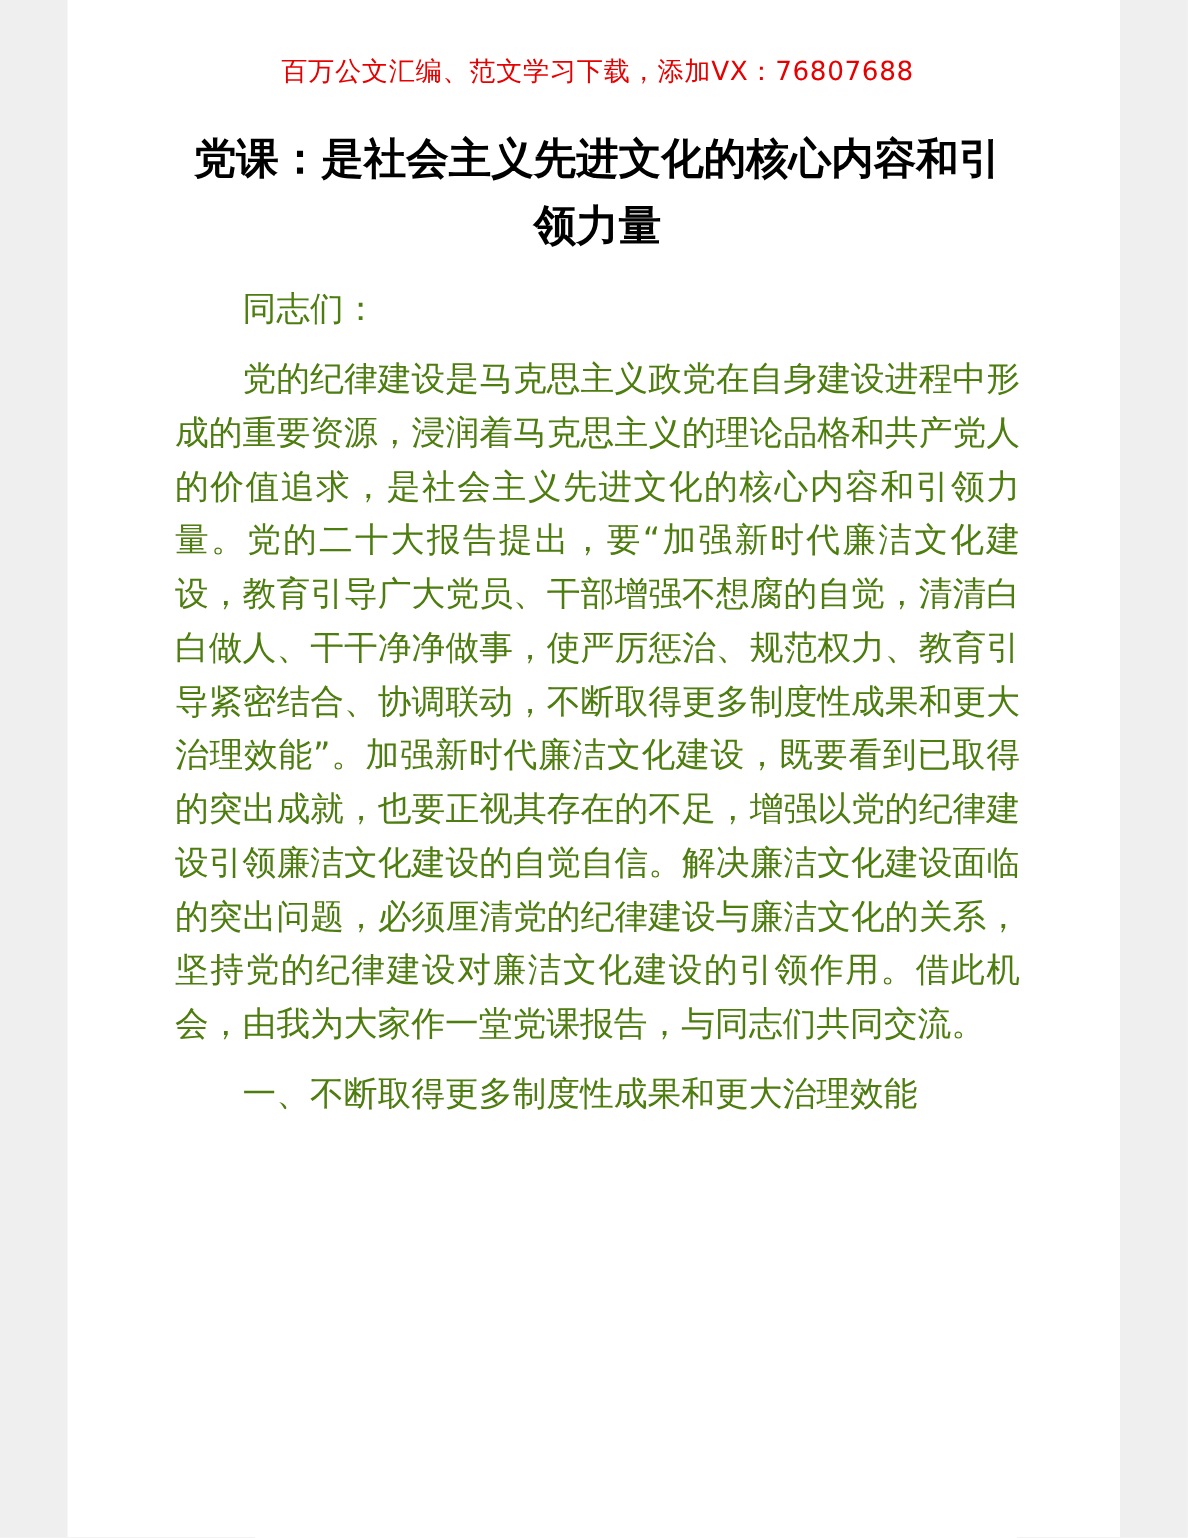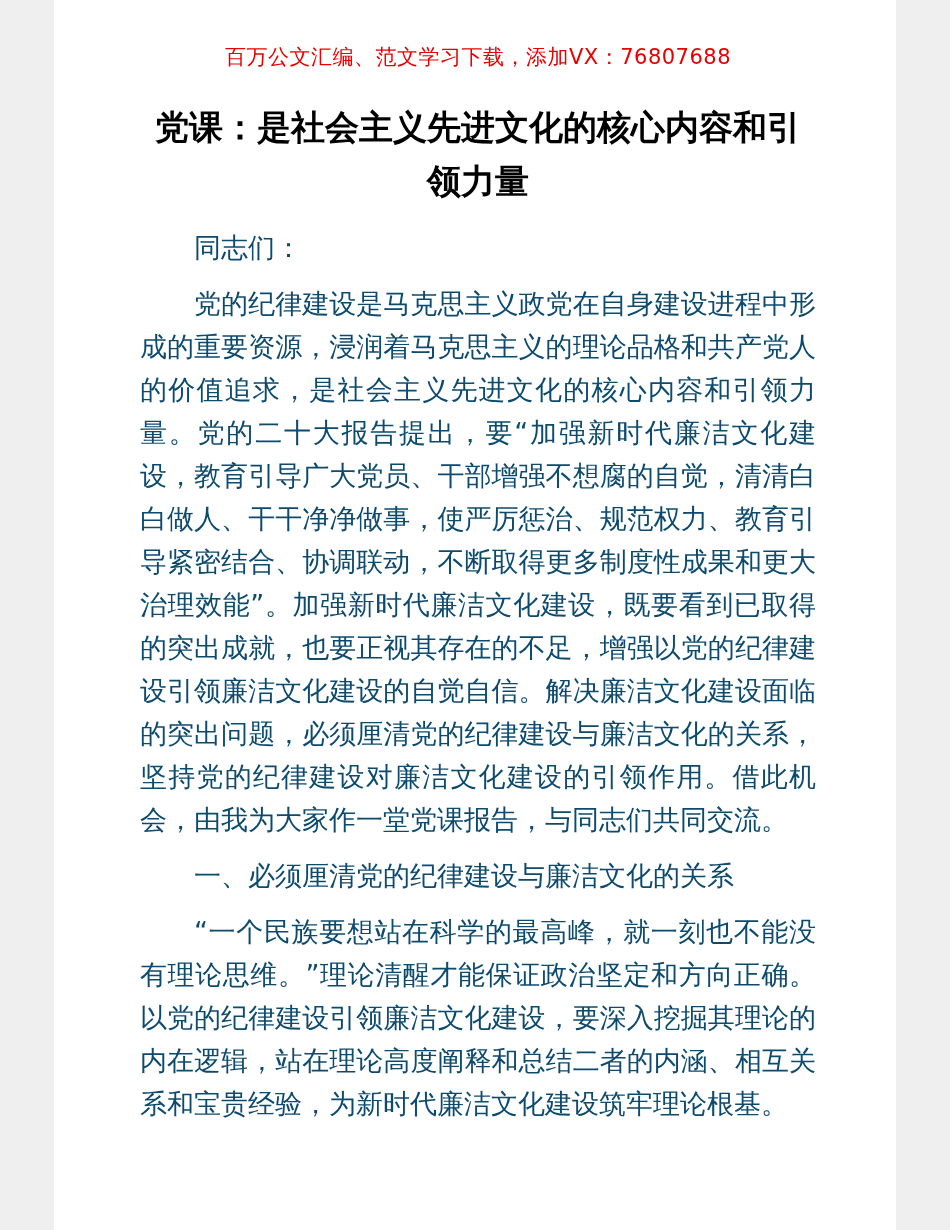--- a/index.html
+++ b/index.html
@@ -41,7 +41,7 @@
   .doc-body p {
     font-size: 27px;
     line-height: 43px;
-    color: #0c4a6e;
+    color: #4d7c0f;
     text-indent: 2em;
     text-align: justify;
     margin: 13px 0;

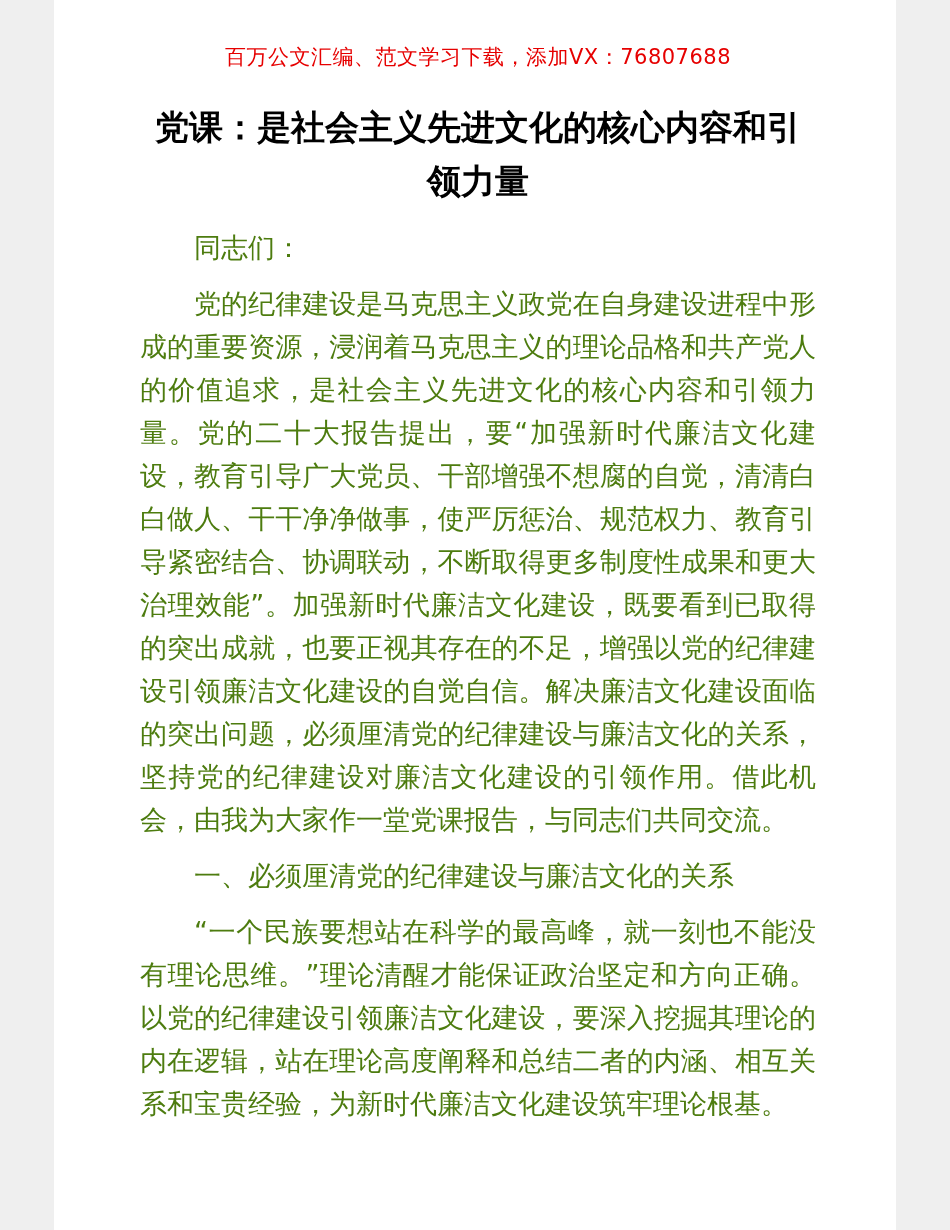--- a/index.html
+++ b/index.html
@@ -63,7 +63,7 @@
 
       <p>党的纪律建设是马克思主义政党在自身建设进程中形成的重要资源，浸润着马克思主义的理论品格和共产党人的价值追求，是社会主义先进文化的核心内容和引领力量。党的二十大报告提出，要“加强新时代廉洁文化建设，教育引导广大党员、干部增强不想腐的自觉，清清白白做人、干干净净做事，使严厉惩治、规范权力、教育引导紧密结合、协调联动，不断取得更多制度性成果和更大治理效能”。加强新时代廉洁文化建设，既要看到已取得的突出成就，也要正视其存在的不足，增强以党的纪律建设引领廉洁文化建设的自觉自信。解决廉洁文化建设面临的突出问题，必须厘清党的纪律建设与廉洁文化的关系，坚持党的纪律建设对廉洁文化建设的引领作用。借此机会，由我为大家作一堂党课报告，与同志们共同交流。</p>
 
-      <p>一、必须厘清党的纪律建设与廉洁文化的关系</p>
+      <p>一、不断取得更多制度性成果和更大治理效能</p>
 
       <p>“一个民族要想站在科学的最高峰，就一刻也不能没有理论思维。”理论清醒才能保证政治坚定和方向正确。以党的纪律建设引领廉洁文化建设，要深入挖掘其理论的内在逻辑，站在理论高度阐释和总结二者的内涵、相互关系和宝贵经验，为新时代廉洁文化建设筑牢理论根基。</p>
     </div>

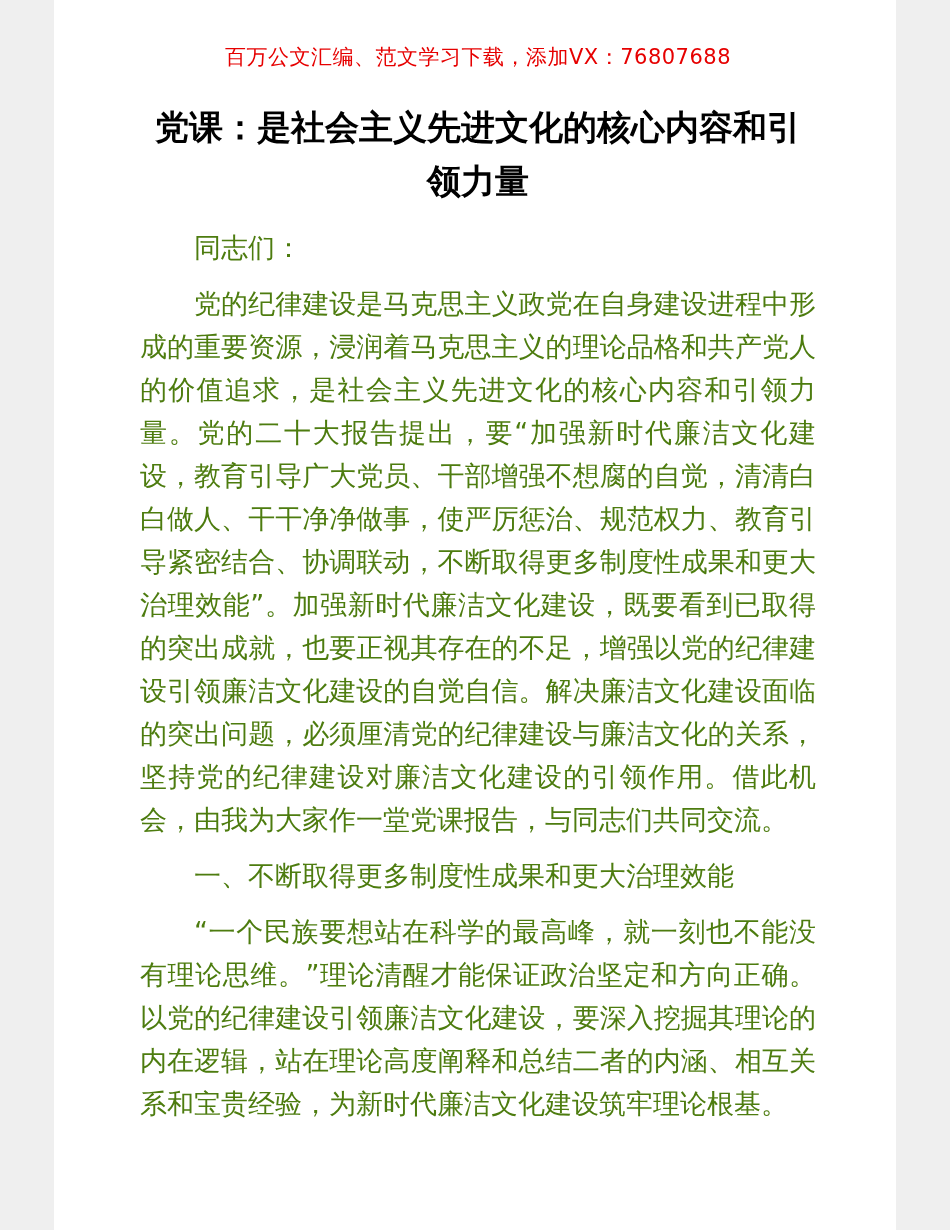--- a/index.html
+++ b/index.html
@@ -65,7 +65,6 @@
 
       <p>一、不断取得更多制度性成果和更大治理效能</p>
 
-      <p>“一个民族要想站在科学的最高峰，就一刻也不能没有理论思维。”理论清醒才能保证政治坚定和方向正确。以党的纪律建设引领廉洁文化建设，要深入挖掘其理论的内在逻辑，站在理论高度阐释和总结二者的内涵、相互关系和宝贵经验，为新时代廉洁文化建设筑牢理论根基。</p>
     </div>
 
   </div>

